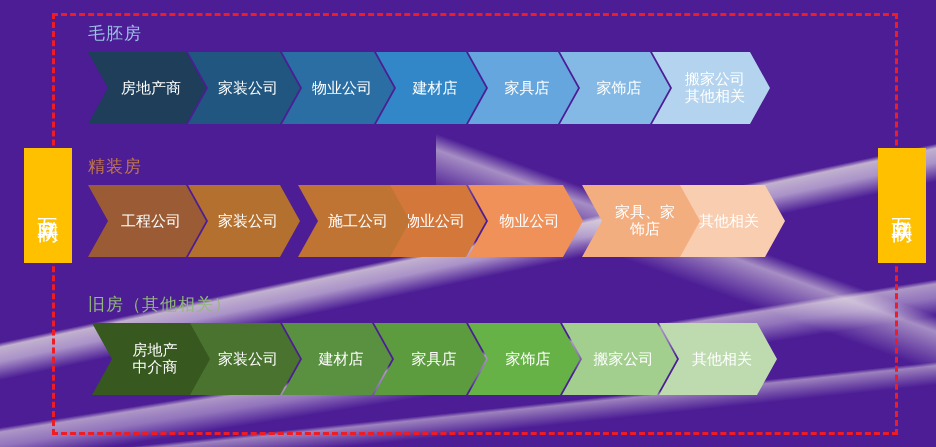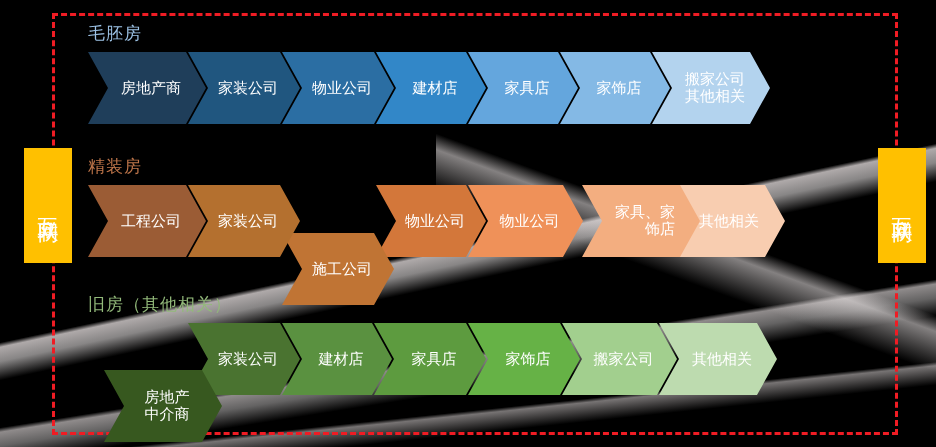--- a/index.html
+++ b/index.html
@@ -10,7 +10,7 @@
     overflow:hidden;
     position:relative;
   }
-  #stage{position:absolute;left:0;top:0;width:936px;height:447px;overflow:hidden;background:#000000;}
+  #stage{position:absolute;left:0;top:0;width:936px;height:447px;overflow:hidden;background:#4c1d95;}
 
   
   .swoosh{position:absolute;pointer-events:none;}

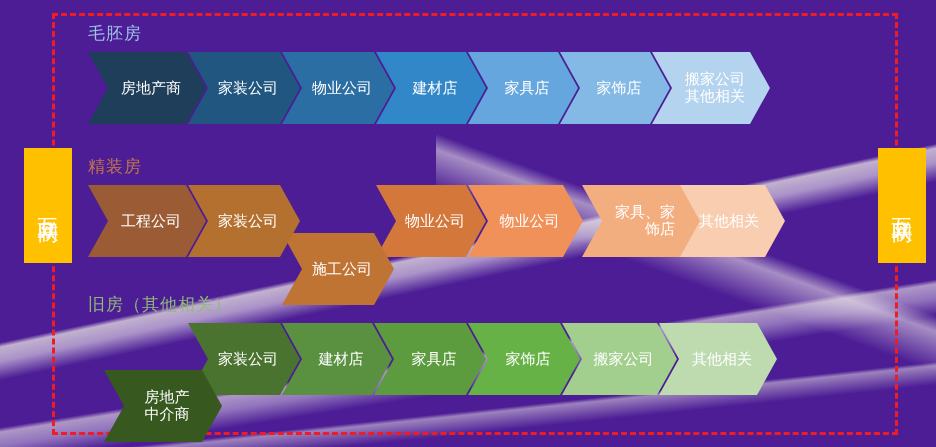--- a/index.html
+++ b/index.html
@@ -70,7 +70,7 @@
     -webkit-clip-path:polygon(0 0, calc(100% - 20px) 0, 100% 50%, calc(100% - 20px) 100%, 0 100%, 20px 50%);
     clip-path:polygon(0 0, calc(100% - 20px) 0, 100% 50%, calc(100% - 20px) 100%, 0 100%, 20px 50%);
   }
-  .chev .lbl{padding-left:14px;padding-right:6px;white-space:pre-line;text-align:right;}
+  .chev .lbl{padding-left:14px;padding-right:6px;white-space:pre-line;}
 
   
   .r1{top:22px;}

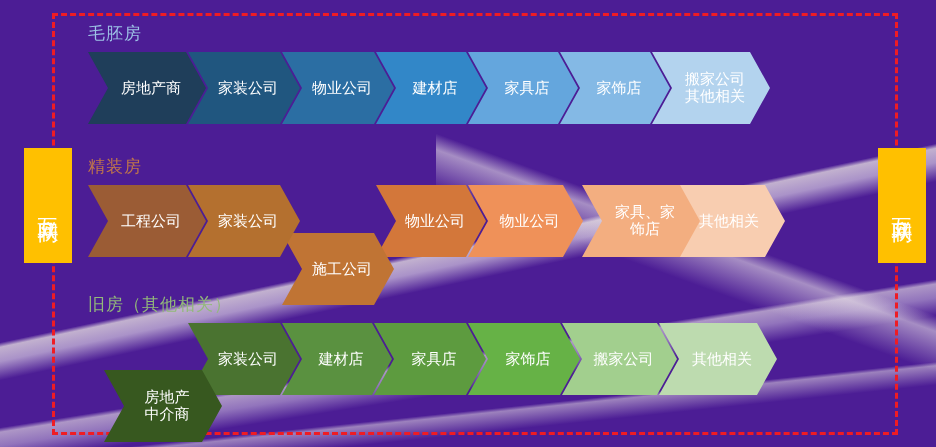--- a/index.html
+++ b/index.html
@@ -138,7 +138,7 @@
         <div class="chev" style="left: 100px; width: 112px; background: rgb(180, 112, 47); z-index: 19;">
           <span class="lbl">家装公司</span>
         </div>
-        <div class="chev" style="left: 194px; width: 112px; background: rgb(192, 116, 52); z-index: 18; margin-top: 48px;">
+        <div class="chev" style="left: 210px; width: 112px; background: rgb(192, 116, 52); z-index: 18;">
           <span class="lbl">施工公司</span>
         </div>
         <div class="chev" style="left: 288px; width: 110px; background: rgb(211, 119, 58); z-index: 17;">

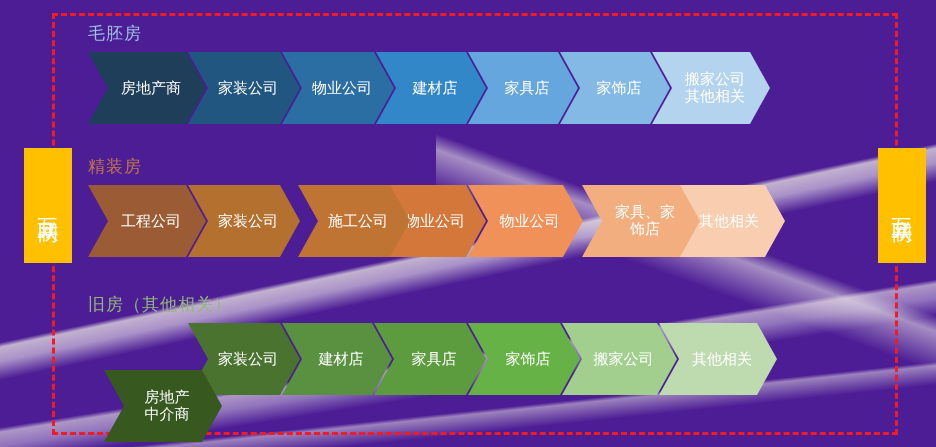--- a/index.html
+++ b/index.html
@@ -160,7 +160,7 @@
   <div class="row r3">
     <div class="row-title" style="color: rgb(146, 185, 122);">旧房（其他相关）</div>
     <div class="chev-strip">
-        <div class="chev" style="left: 16px; width: 118px; background: rgb(55, 88, 31); z-index: 20; margin-top: 47px;">
+        <div class="chev" style="left: 4px; width: 118px; background: rgb(55, 88, 31); z-index: 20;">
           <span class="lbl">房地产
 中介商</span>
         </div>

